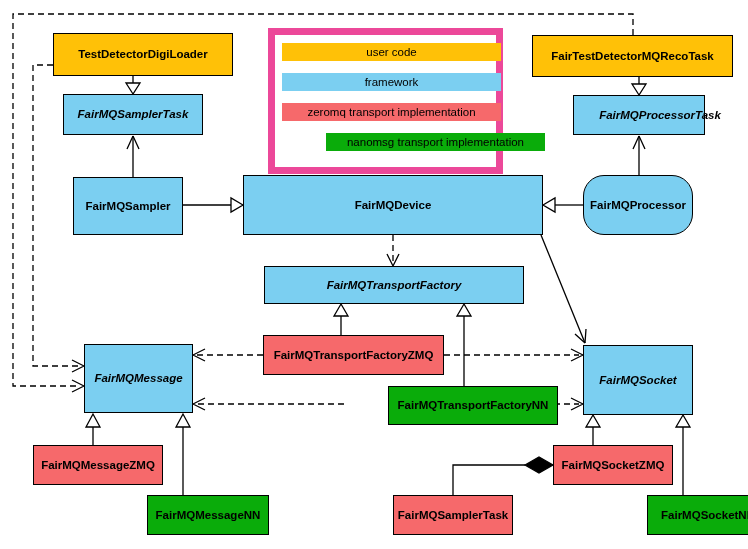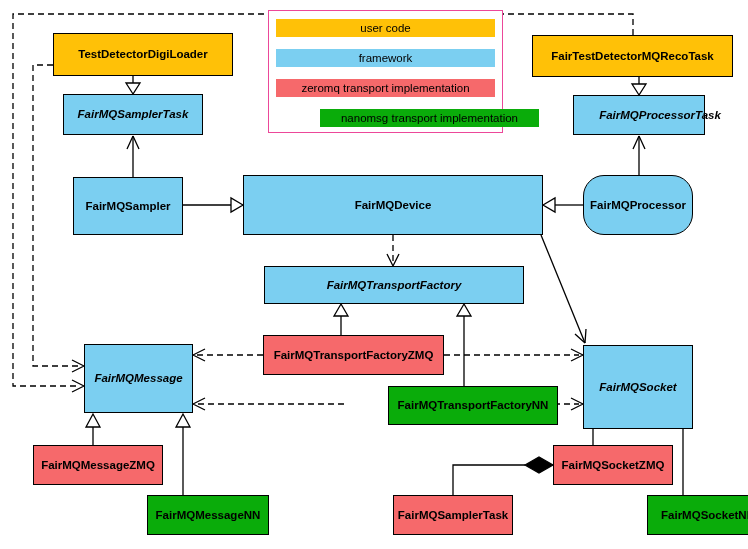--- a/index.html
+++ b/index.html
@@ -29,9 +29,9 @@
   .cat-zmq{background:#F6696B;}
   .cat-nn{background:#0AAC0A;margin-left:44px;}
   #legend{
-    position:absolute;left:268px;top:10px;width:235px;height:123px;
+    position:absolute;left:268px;top:28px;width:235px;height:146px;
     box-sizing:border-box;
-    border:1px solid #ec4899;
+    border:7px solid #ec4899;
     background:#fff;
   }
   .legend-bar{

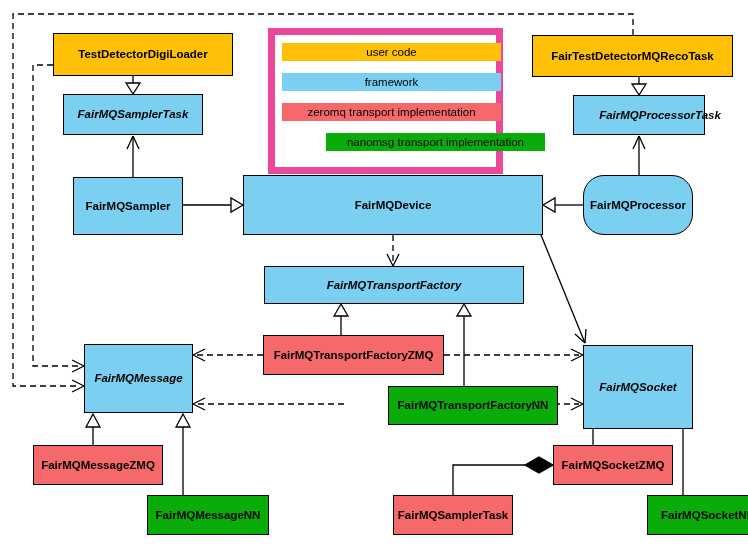--- a/index.html
+++ b/index.html
@@ -199,7 +199,7 @@
     <span>FairMQMessage</span>
   </div>
 
-  <div class="node cat-fw abstract" style="left:583px;top:345px;width:110px;height:84px;">
+  <div class="node cat-fw abstract" style="left:583px;top:345px;width:110px;height:70px;">
     <span>FairMQSocket</span>
   </div>
 

